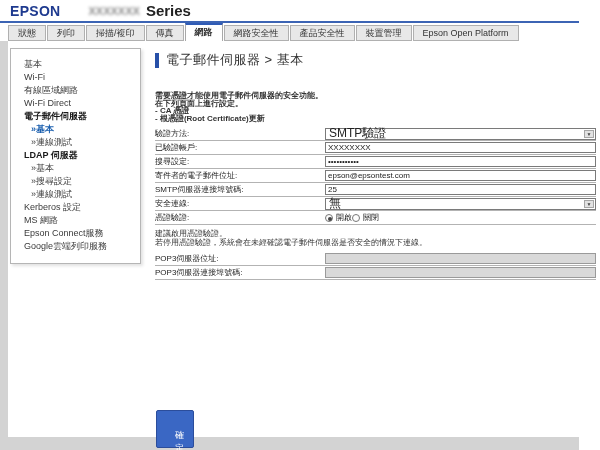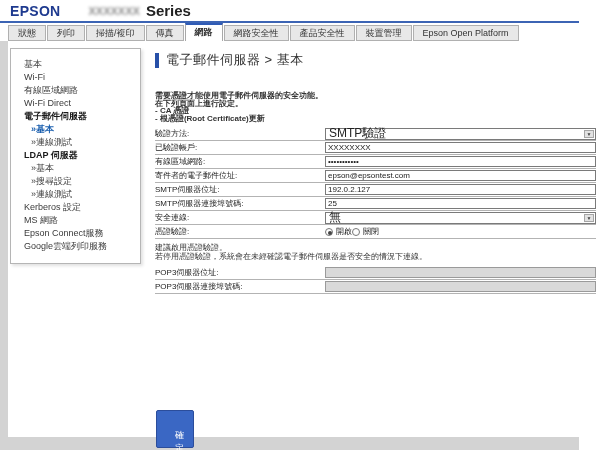--- a/index.html
+++ b/index.html
@@ -144,7 +144,7 @@
               </div>
             </div>
             <div class="frow">
-              <div class="flabel">有線區域網路:</div>
+              <div class="flabel">搜尋設定:</div>
               <div class="fctrl">
                 <input type="text" class="tinput" value="•••••••••••" style="">
               </div>

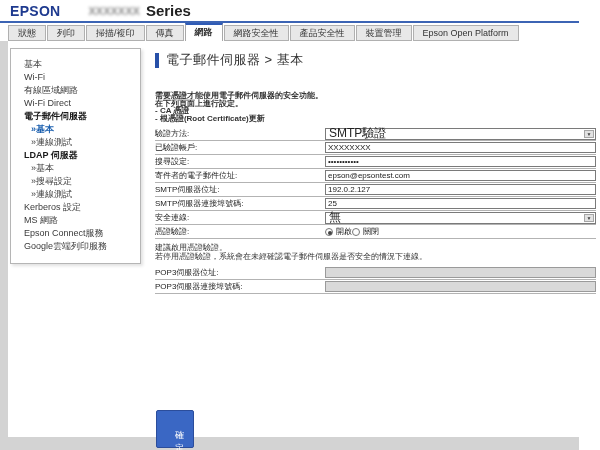--- a/index.html
+++ b/index.html
@@ -156,12 +156,6 @@
               </div>
             </div>
             <div class="frow">
-              <div class="flabel">SMTP伺服器位址:</div>
-              <div class="fctrl">
-                <input type="text" class="tinput" value="192.0.2.127" style="">
-              </div>
-            </div>
-            <div class="frow">
               <div class="flabel">SMTP伺服器連接埠號碼:</div>
               <div class="fctrl">
                 <input type="text" class="tinput" value="25" style="">

